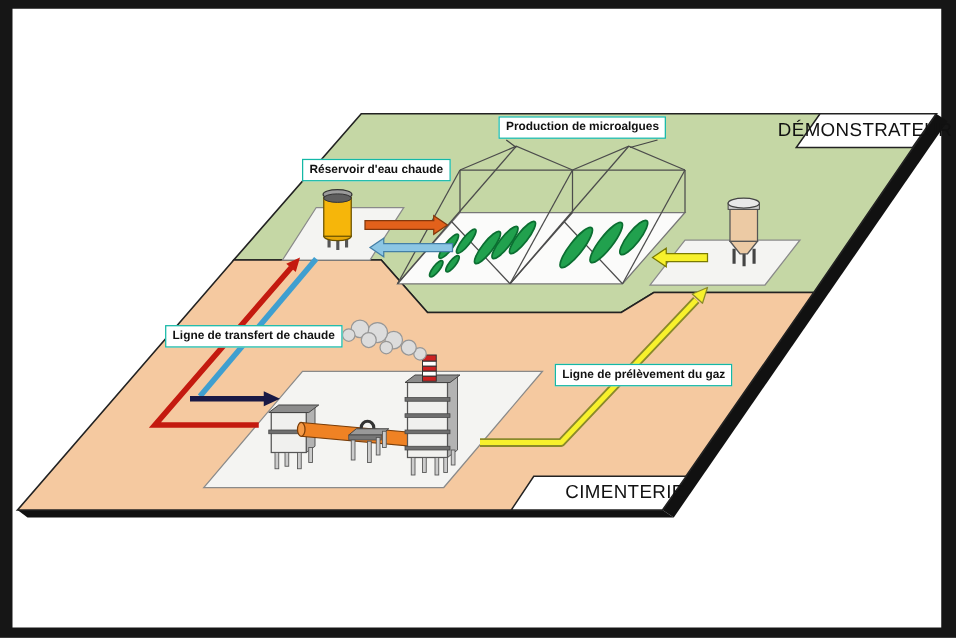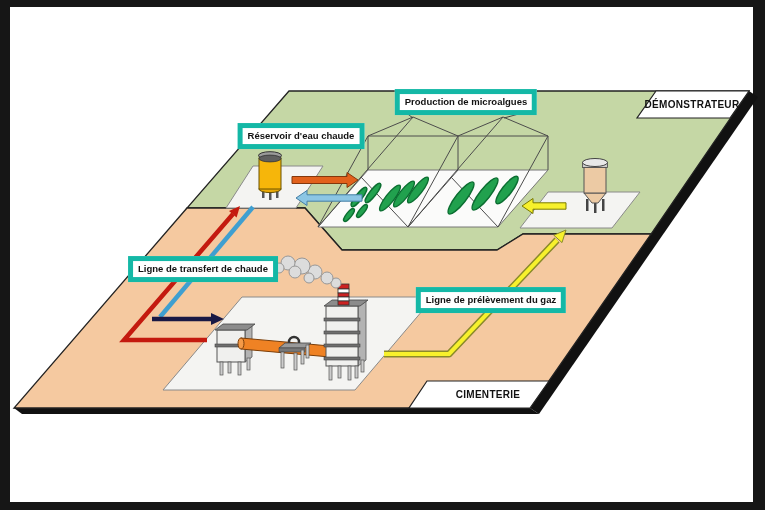--- a/index.html
+++ b/index.html
@@ -7,7 +7,7 @@
          font-family:"Liberation Sans",sans-serif;}
   #stage svg{position:absolute;left:0;top:0;}
   .lbl{position:absolute;transform:translate(-50%,-50%);background:#ffffff;
-       border:5px solid #14b8a6;padding:2px 5px;font-size:9.5px;font-weight:bold;
+       border:1px solid #14b8a6;padding:2px 5px;font-size:9.5px;font-weight:bold;
        color:#111;white-space:nowrap;line-height:1.25;z-index:5;}
   .band-text{position:absolute;transform:translate(-50%,-50%);background:transparent;
        border:none;font-size:10px;font-weight:bold;color:#111;white-space:nowrap;

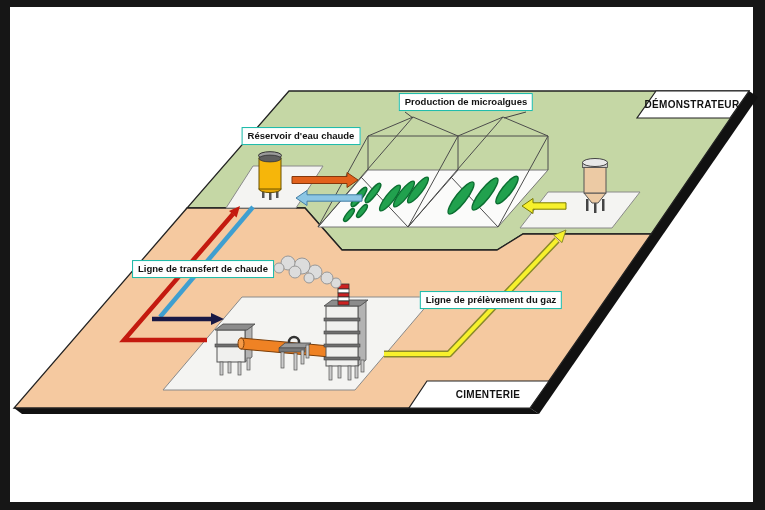--- a/index.html
+++ b/index.html
@@ -10,7 +10,7 @@
        border:1px solid #14b8a6;padding:2px 5px;font-size:9.5px;font-weight:bold;
        color:#111;white-space:nowrap;line-height:1.25;z-index:5;}
   .band-text{position:absolute;transform:translate(-50%,-50%);background:transparent;
-       border:none;font-size:10px;font-weight:bold;color:#111;white-space:nowrap;
+       border:none;font-size:15px;font-weight:normal;color:#111;white-space:nowrap;
        letter-spacing:.3px;z-index:5;}
 </style>
 </head>

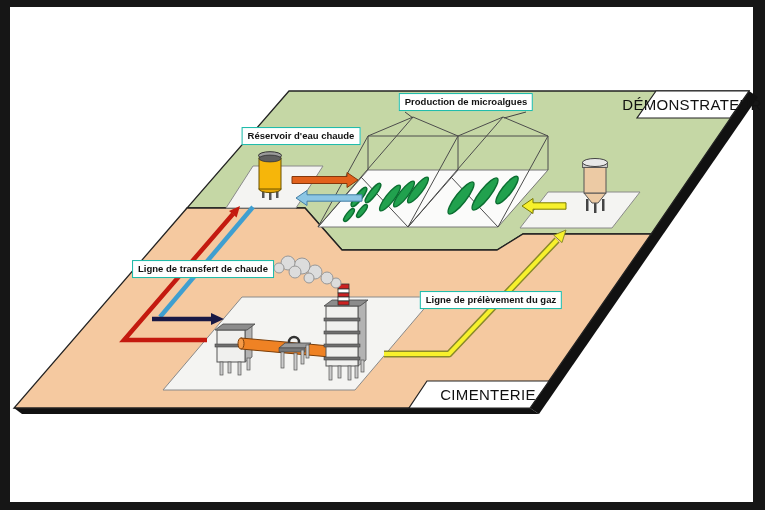--- a/index.html
+++ b/index.html
@@ -178,7 +178,7 @@
 <div class="lbl" style="left:466px;top:102px;">Production de microalgues</div>
 <div class="lbl" style="left:301px;top:136px;">Réservoir d'eau chaude</div>
 <div class="lbl" style="left:203px;top:269px;">Ligne de transfert de chaude</div>
-<div class="lbl" style="left:491px;top:300px;">Ligne de prélèvement du gaz</div>
+<div class="lbl" style="left:515px;top:300px;">Ligne de prélèvement du gaz</div>
 <div class="band-text" style="left:692px;top:104px;">DÉMONSTRATEUR</div>
 <div class="band-text" style="left:488px;top:394px;">CIMENTERIE</div>
 

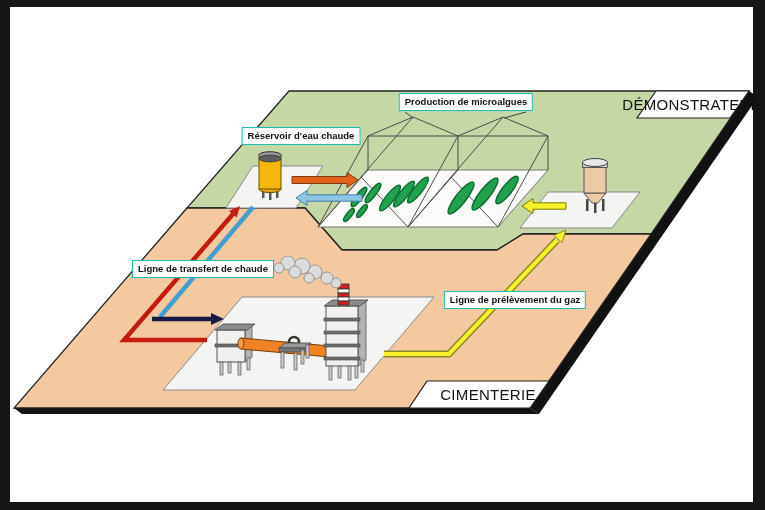--- a/index.html
+++ b/index.html
@@ -180,7 +180,7 @@
 <div class="lbl" style="left:203px;top:269px;">Ligne de transfert de chaude</div>
 <div class="lbl" style="left:515px;top:300px;">Ligne de prélèvement du gaz</div>
 <div class="band-text" style="left:692px;top:104px;">DÉMONSTRATEUR</div>
-<div class="band-text" style="left:488px;top:394px;">CIMENTERIE</div>
+<div class="band-text" style="left:500px;top:394px;">CIMENTERIE</div>
 
 </div>
 

